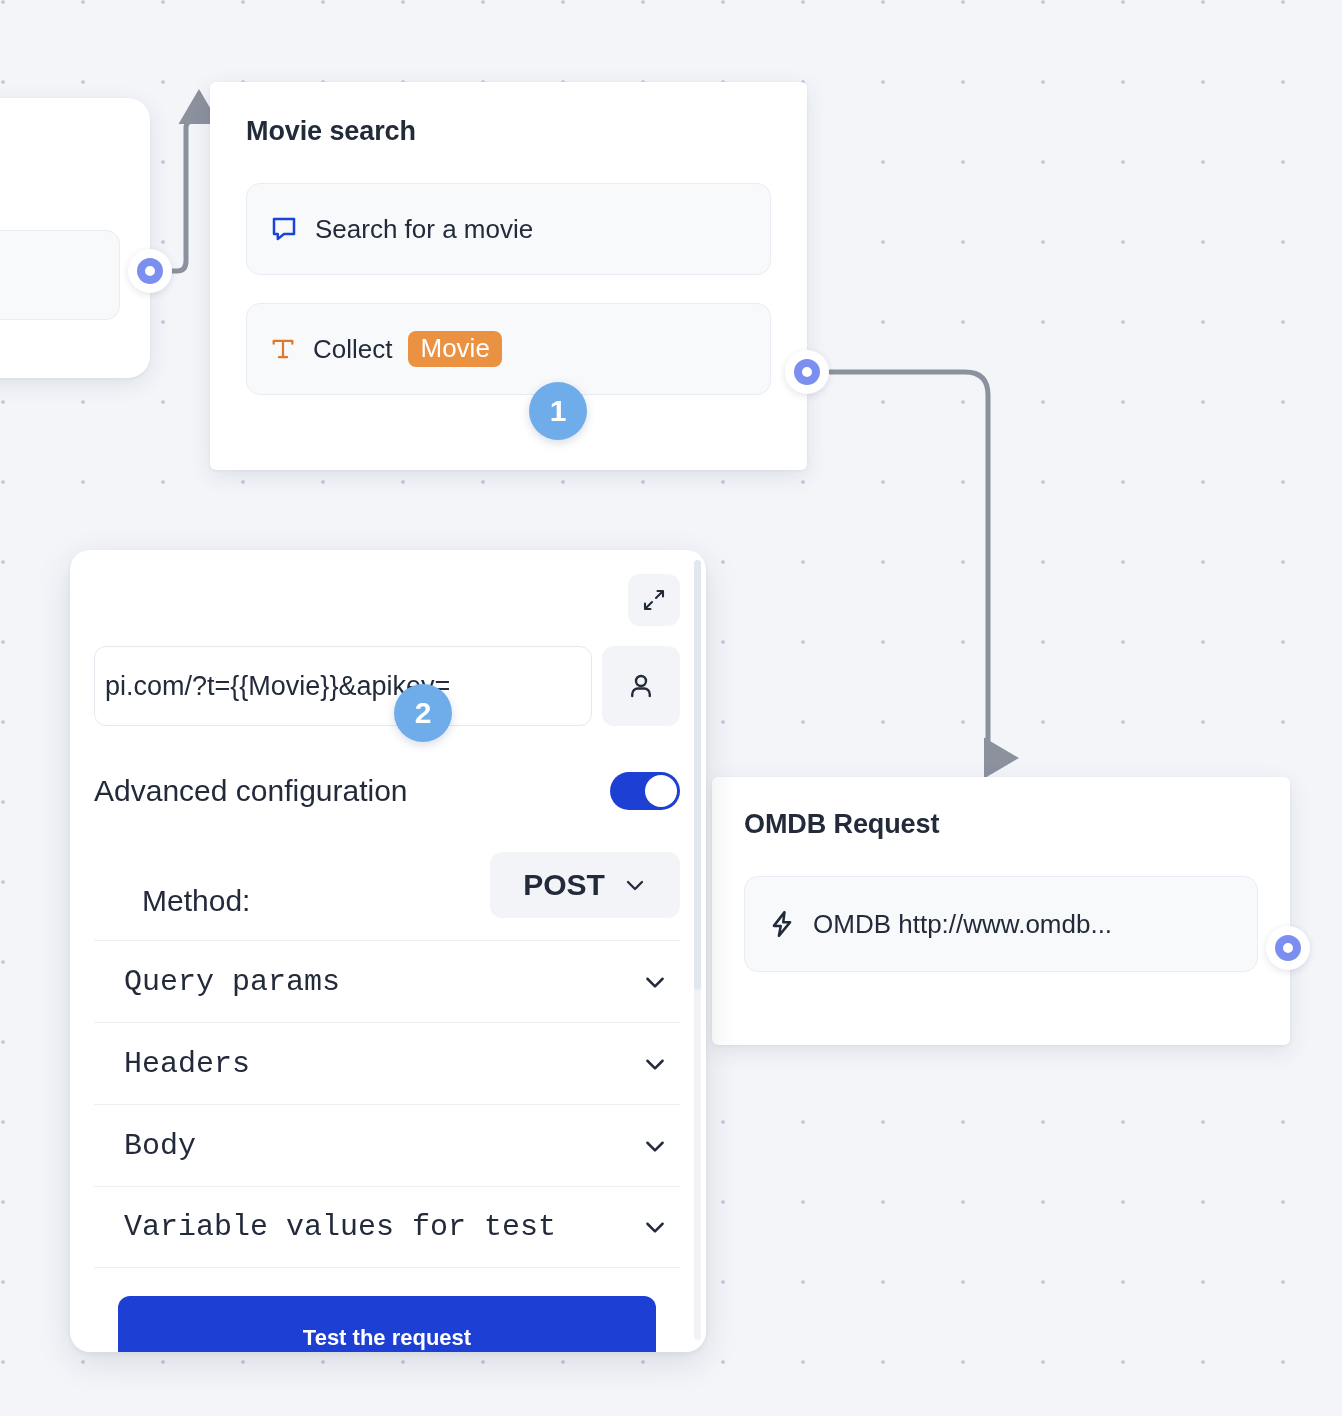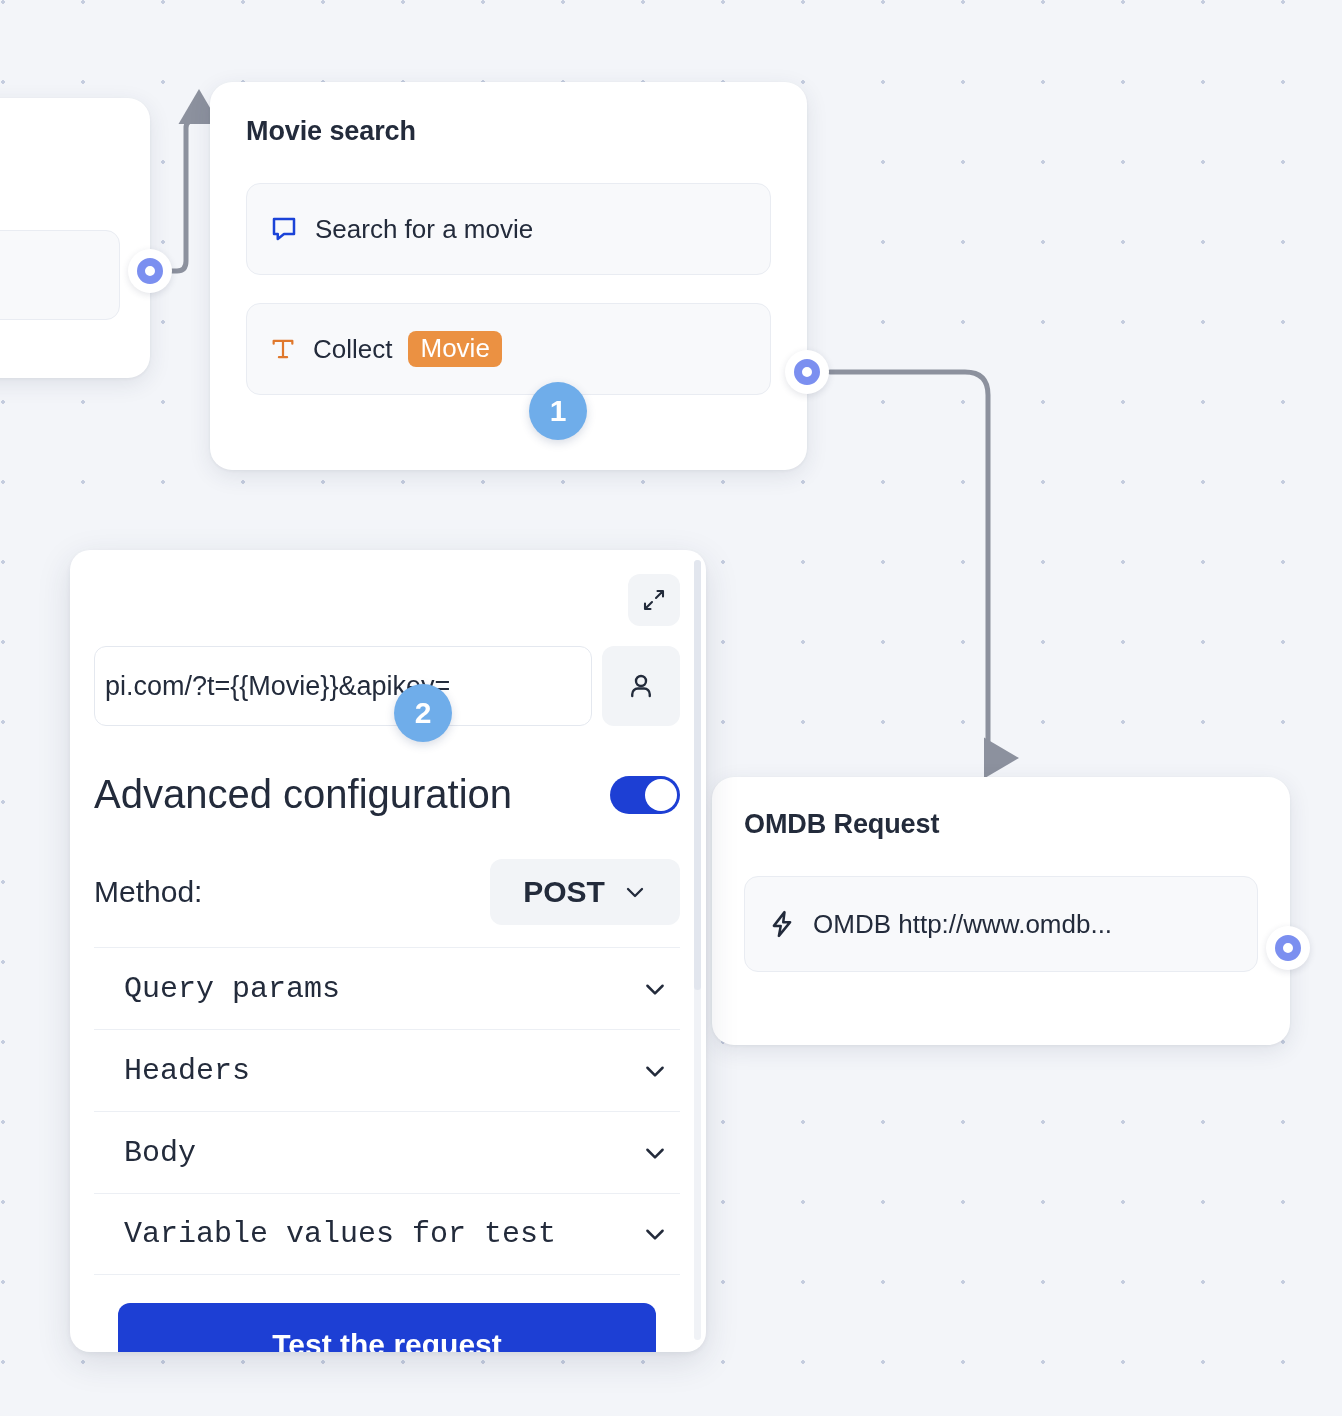--- a/index.html
+++ b/index.html
@@ -30,7 +30,7 @@
   .node-card {
     position: absolute;
     background: #ffffff;
-    border-radius: 22px;
+    border-radius: 6px;
     box-shadow: 0 6px 22px rgba(35, 45, 75, 0.10), 0 1px 3px rgba(35,45,75,0.06);
   }
 

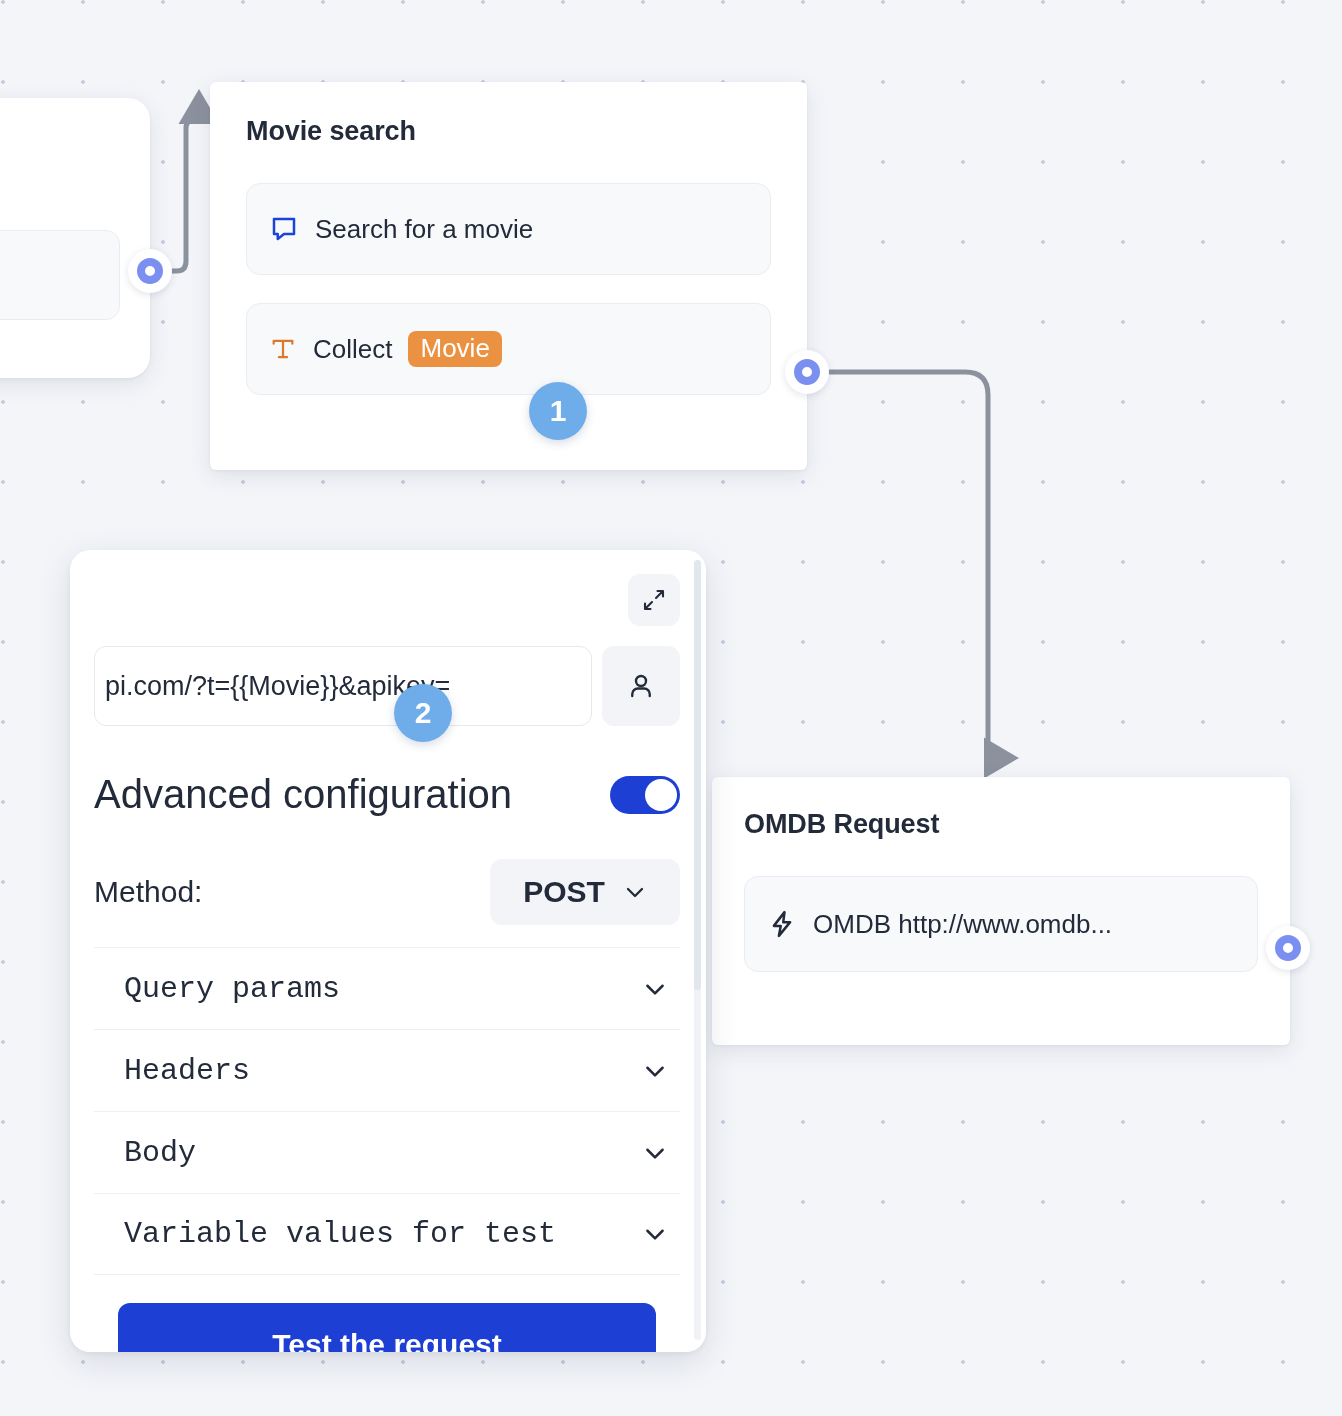--- a/index.html
+++ b/index.html
@@ -236,7 +236,7 @@
     margin-top: 46px;
   }
   .adv-label {
-    font-size: 40px;
+    font-size: 30px;
     color: #232b3b;
   }
 

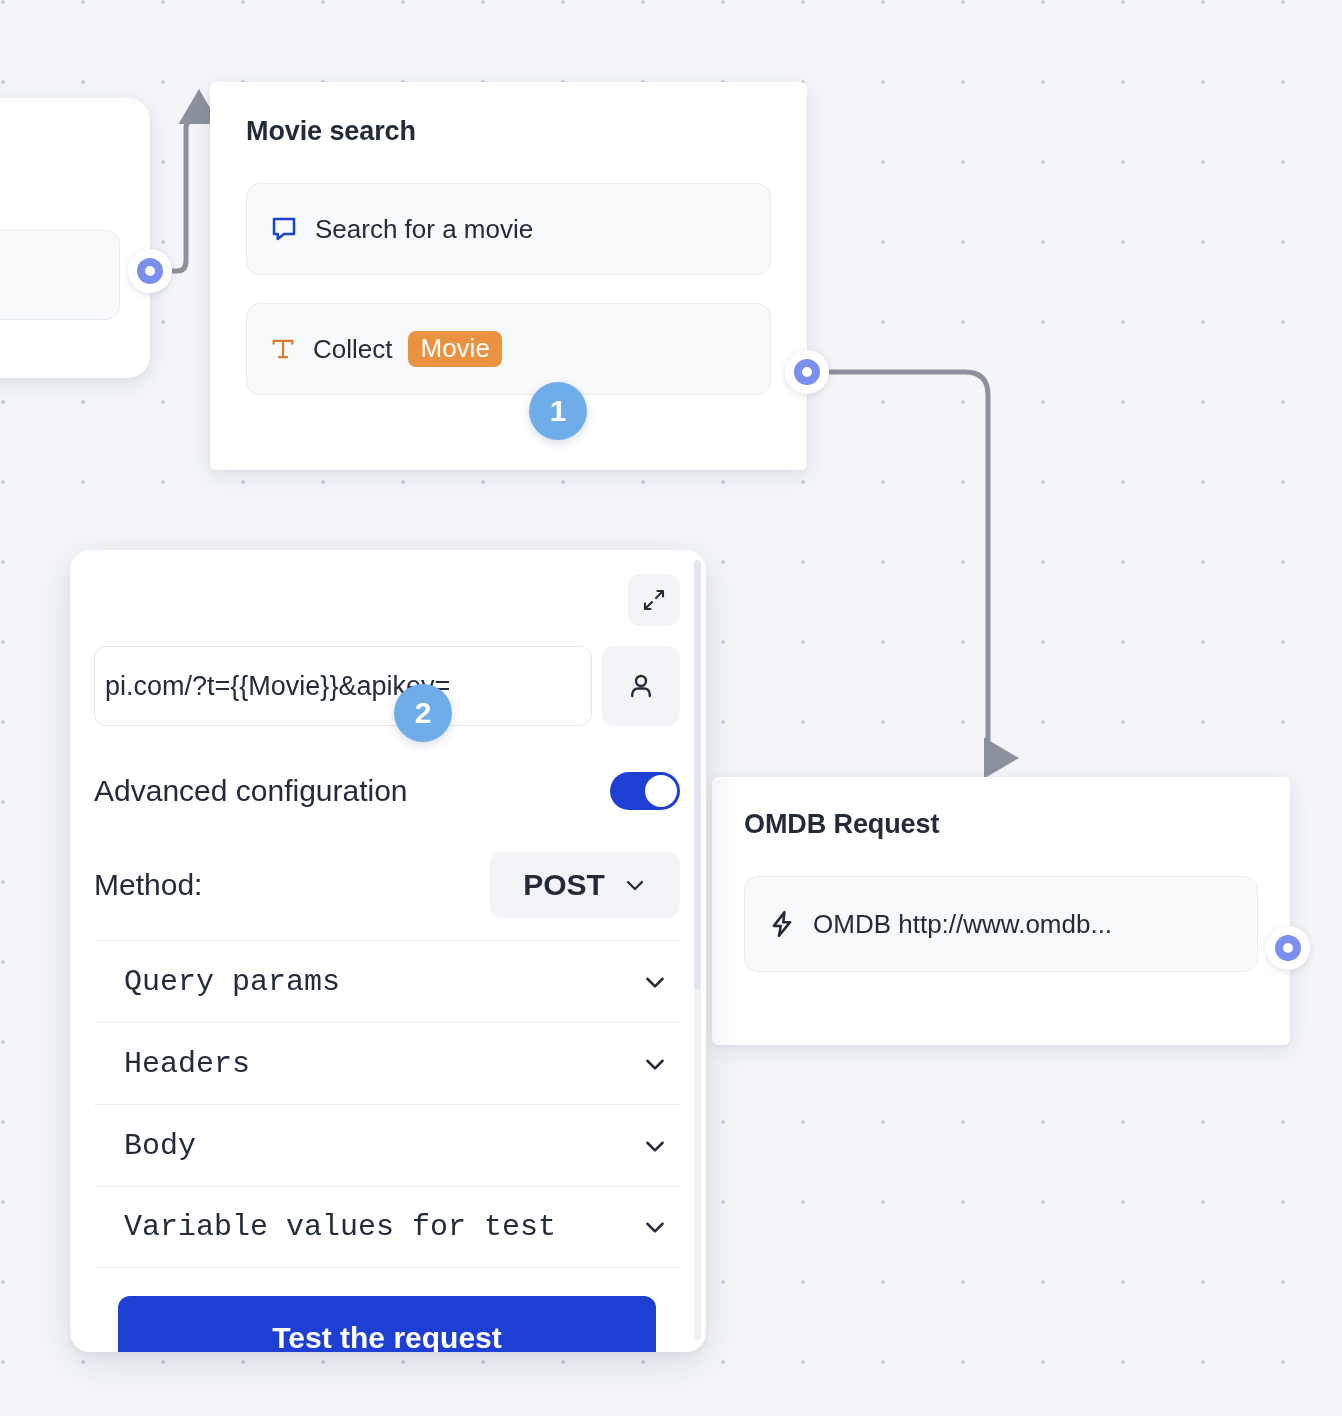--- a/index.html
+++ b/index.html
@@ -261,10 +261,11 @@
 
   .method-row {
     display: flex;
-    align-items: center;
+    align-items: flex-end;
     justify-content: space-between;
     margin-top: 42px;
     padding-bottom: 22px;
+    margin-left: 48px;
   }
   .method-label { font-size: 30px; color: #232b3b; }
 

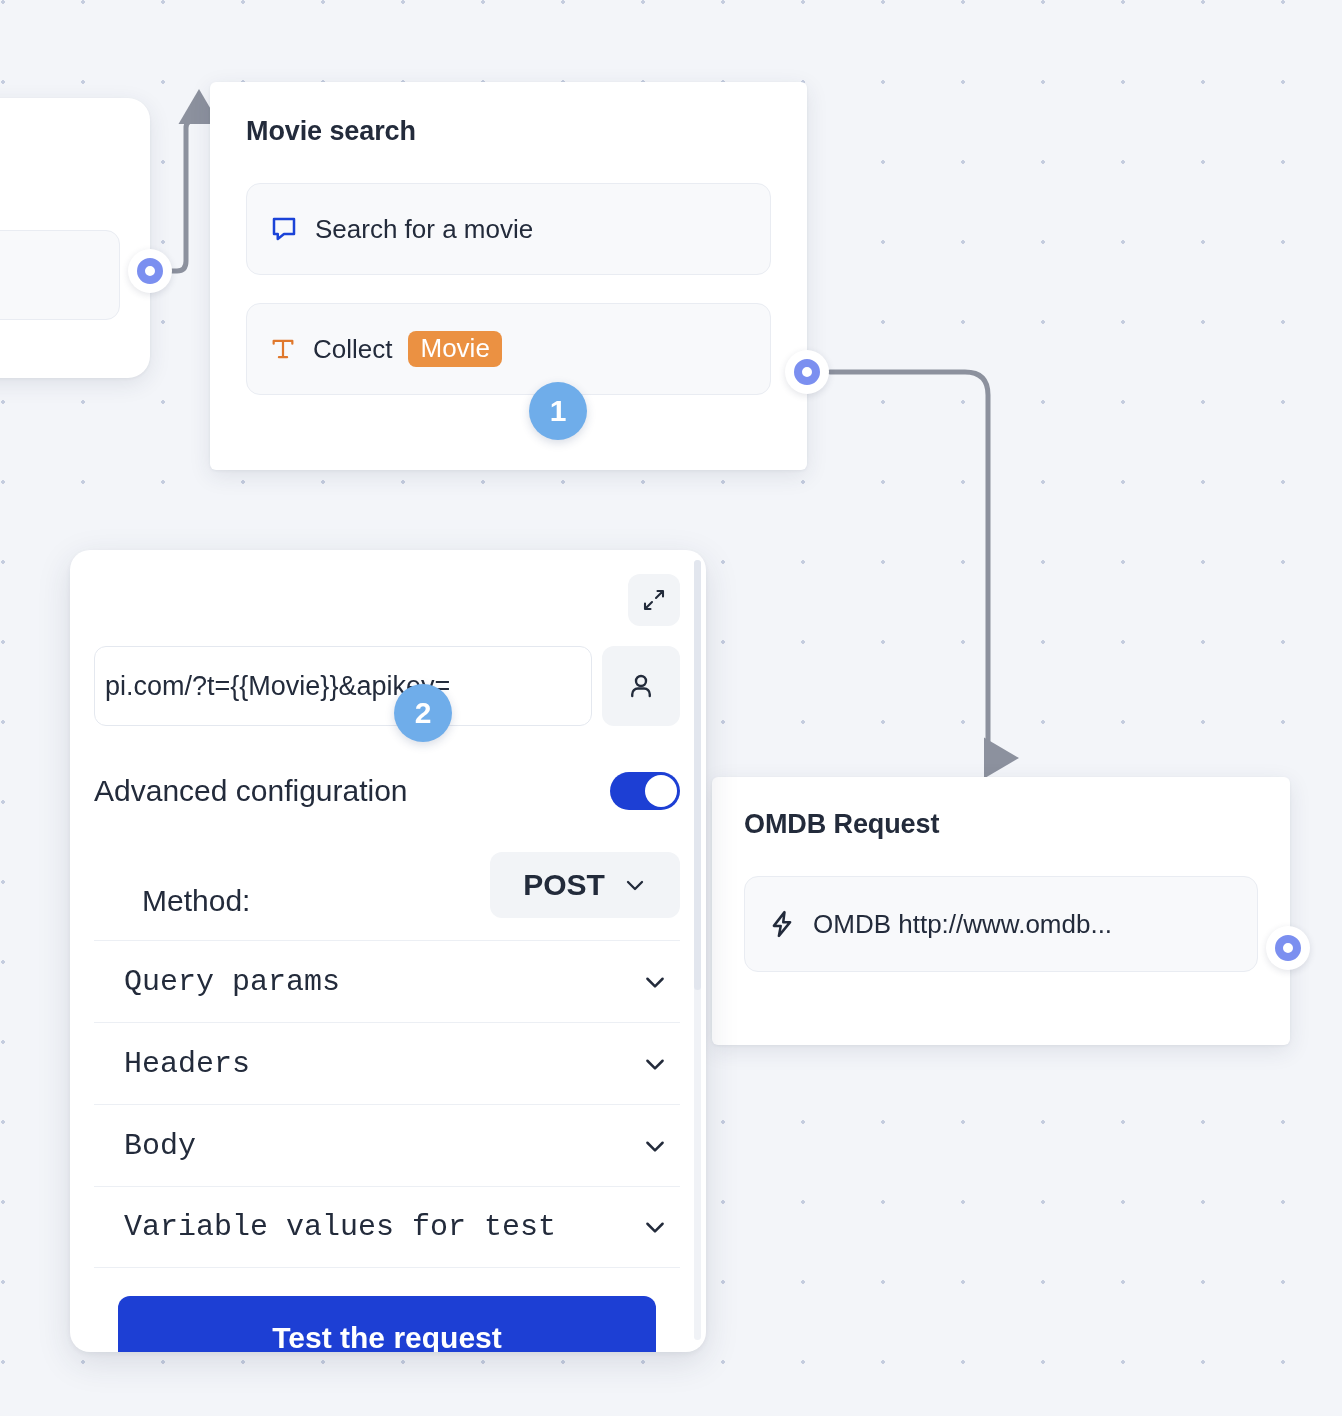--- a/index.html
+++ b/index.html
@@ -311,7 +311,7 @@
     color: #ffffff;
     border: none;
     border-radius: 12px;
-    font-size: 30px;
+    font-size: 22px;
     font-weight: 700;
     font-family: "Liberation Sans", sans-serif;
     cursor: pointer;

